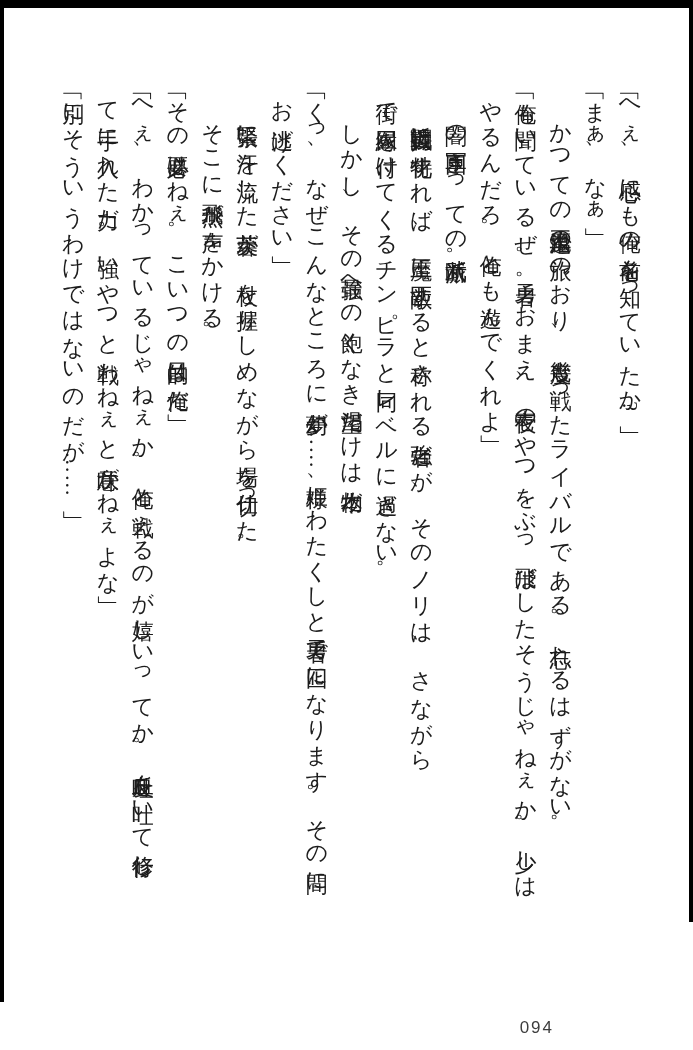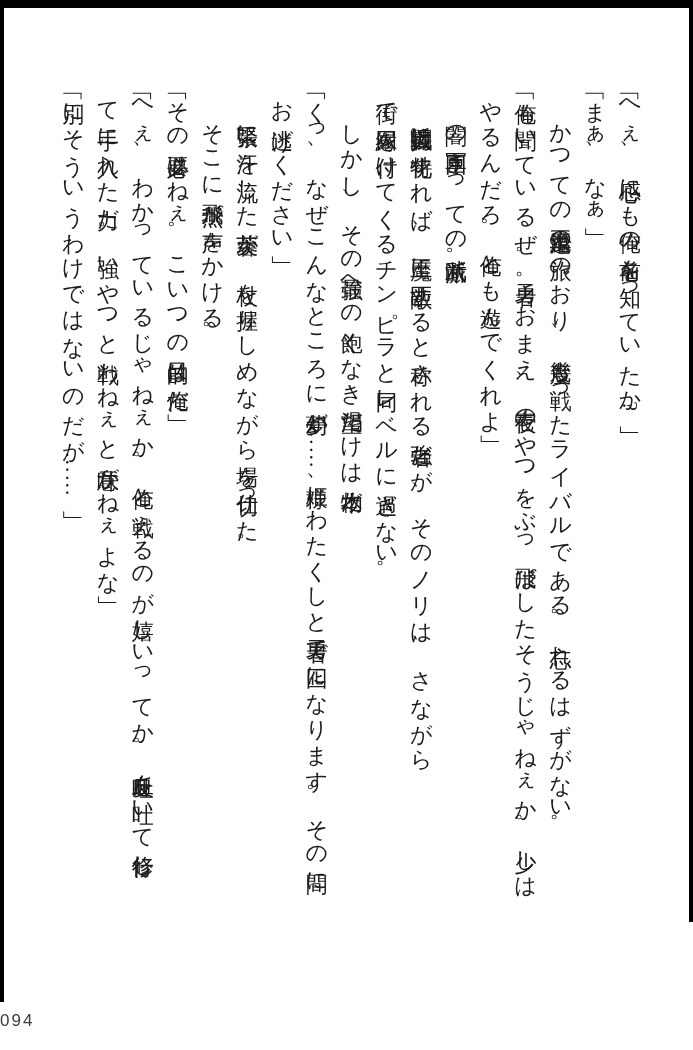--- a/index.html
+++ b/index.html
@@ -50,10 +50,10 @@
   }
   .page-number {
     position: absolute;
-    bottom: 19px;
+    bottom: 12px;
     left: 0;
     width: 554px;
-    text-align: left;
+    text-align: right;
     font-family: "Liberation Sans", "DejaVu Sans", sans-serif;
     font-size: 17px;
     letter-spacing: 2px;

